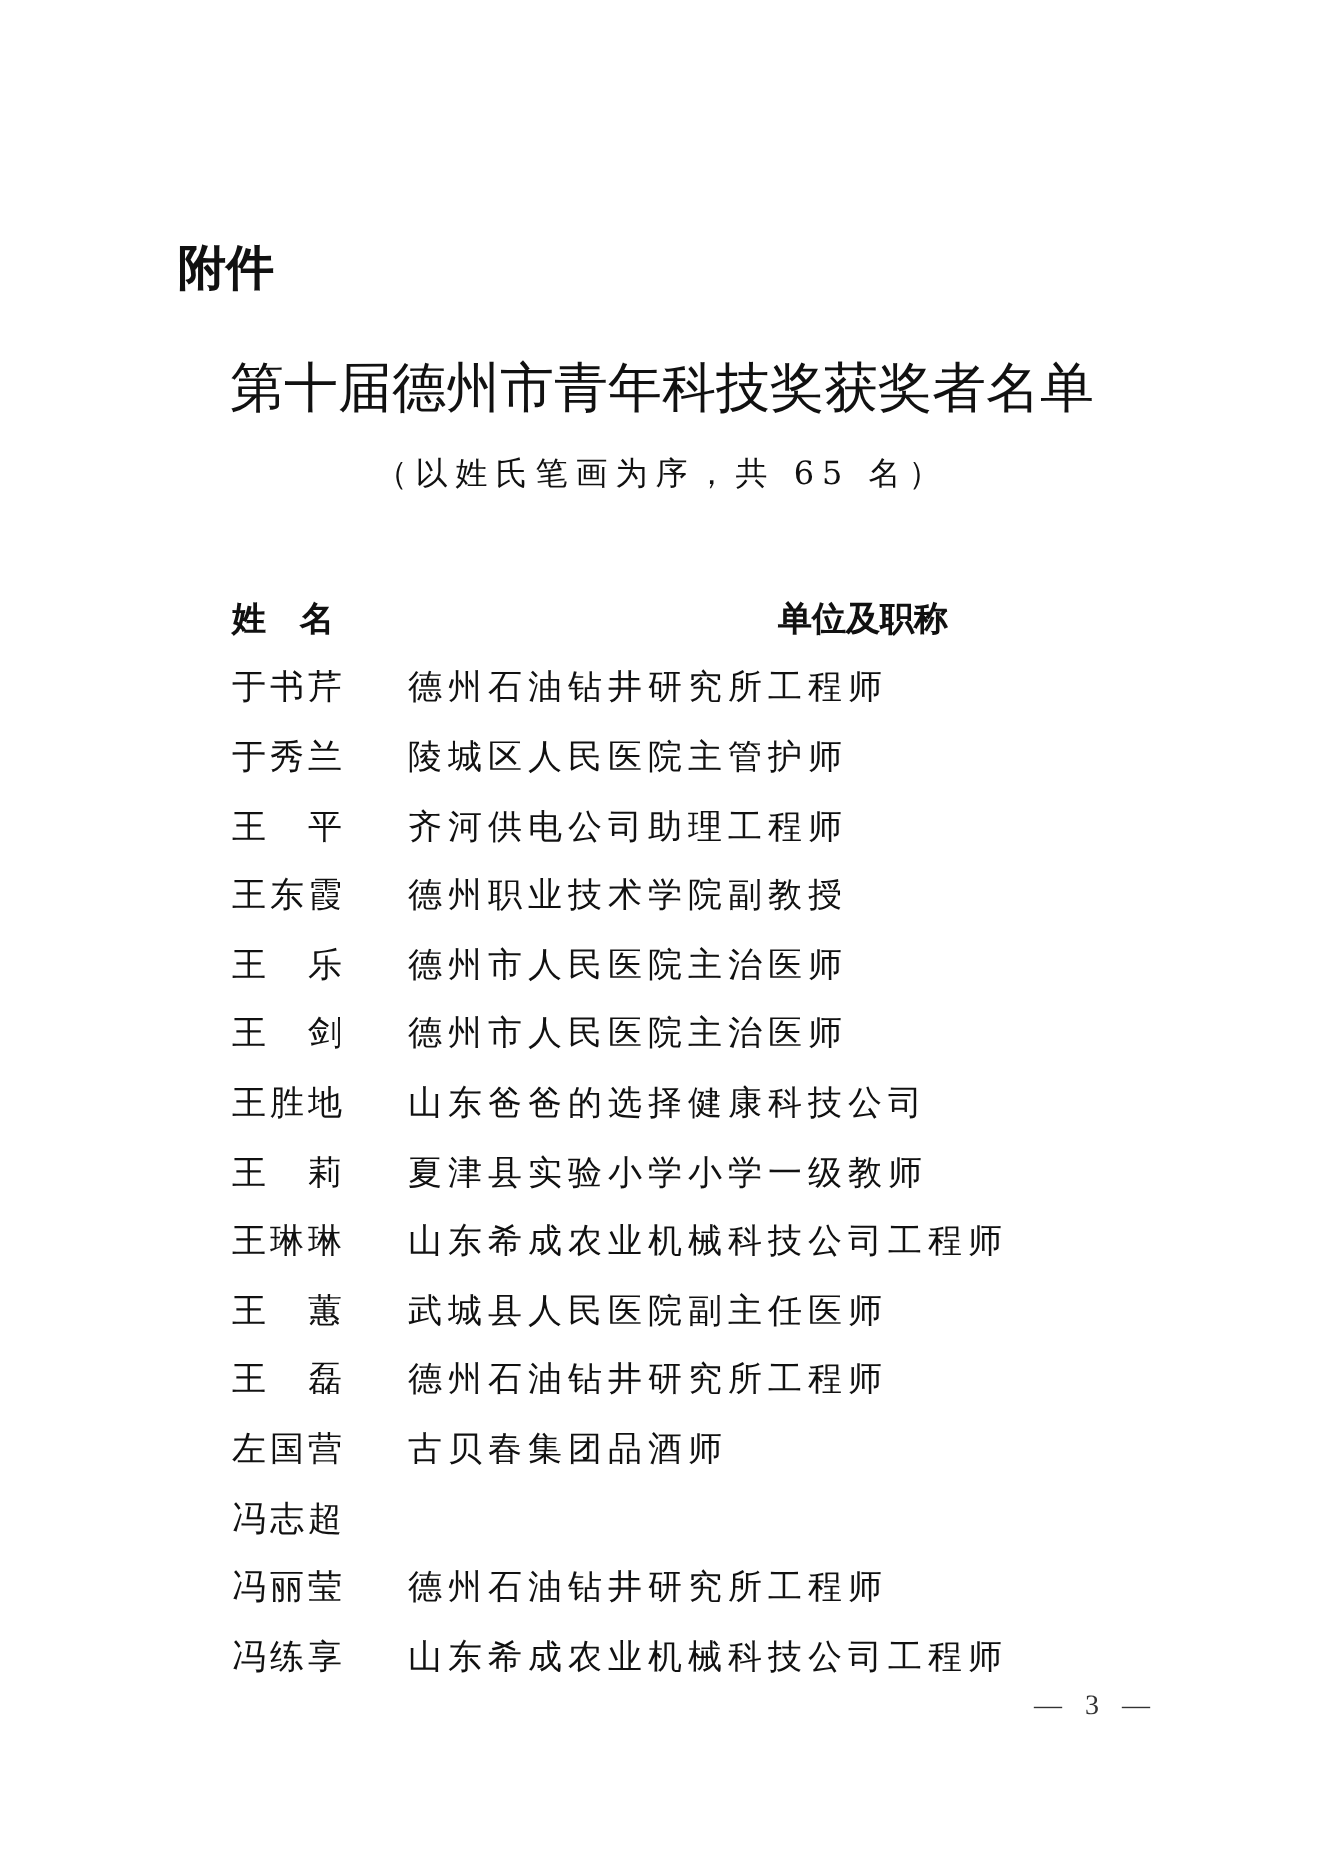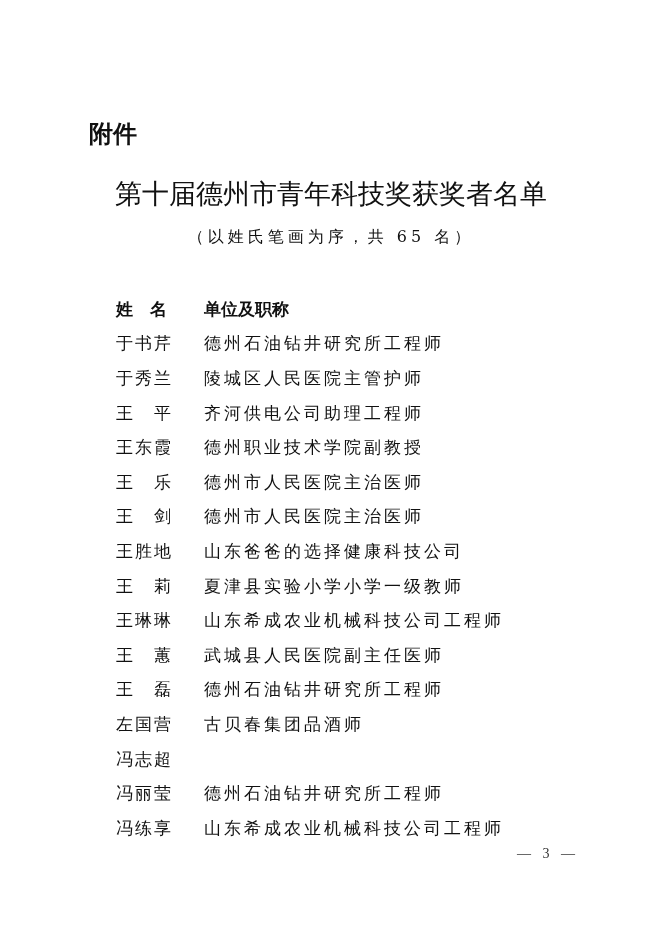--- a/index.html
+++ b/index.html
@@ -18,7 +18,7 @@
   .row .unit { letter-spacing: 3px; }
   .hdr { font-weight: bold; font-family: Liberation Mono, monospace; }
   .hdr .name { letter-spacing: 0; word-spacing: 20px; }
-  .hdr .unit { width: 270px; text-align: left; letter-spacing: 0; }
+  .hdr .unit { width: 270px; text-align: right; letter-spacing: 0; }
   .pagenum { position: absolute; left: 517px; top: 846px; font-size: 14px; color: #333;
              font-family: "Liberation Serif", serif; letter-spacing: 4px; }
 </style>

